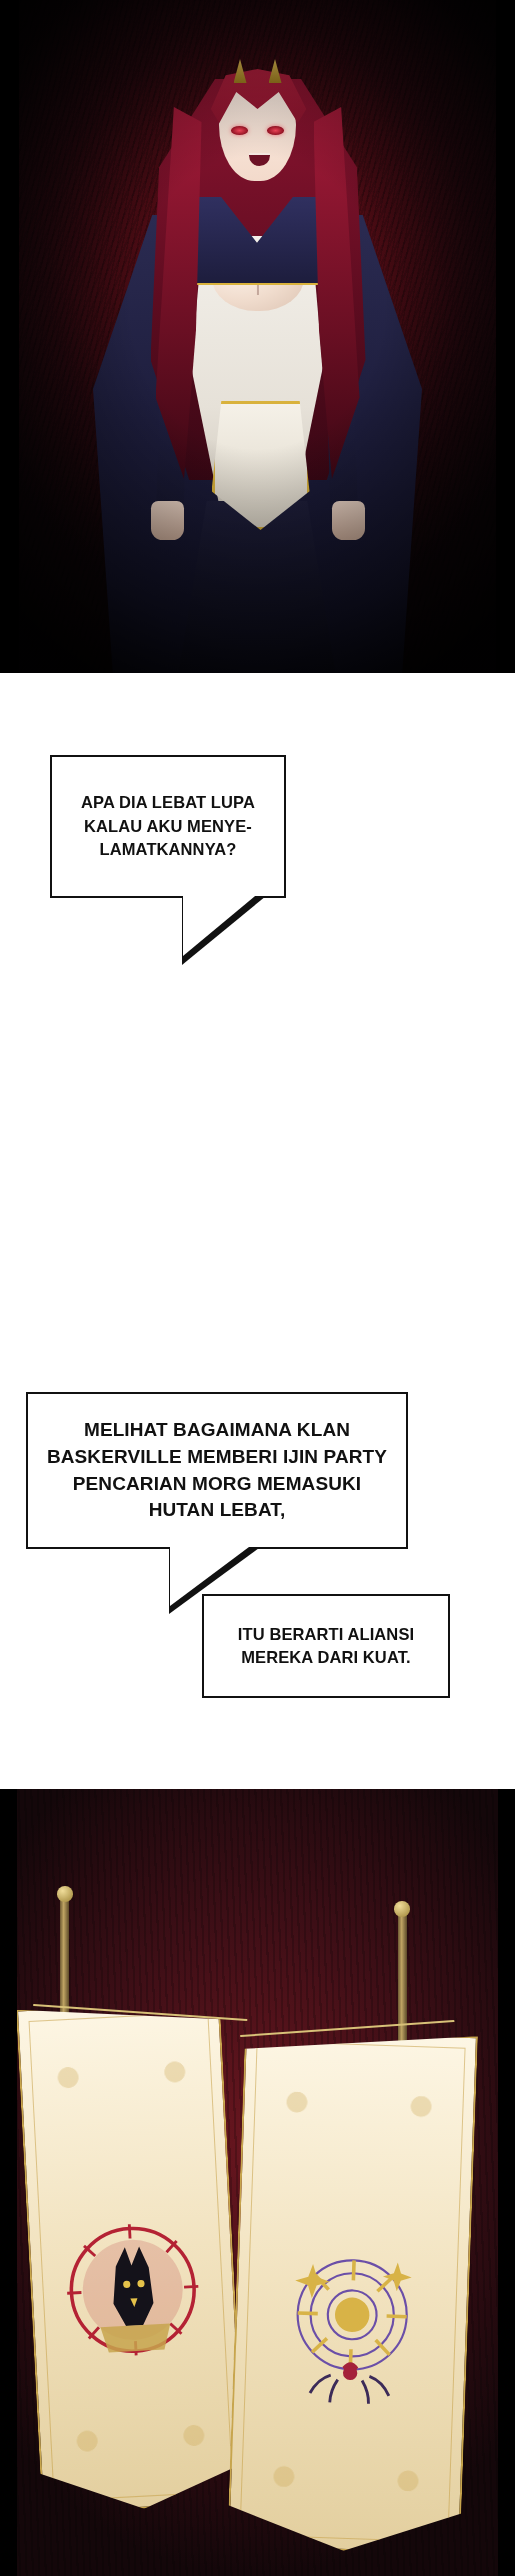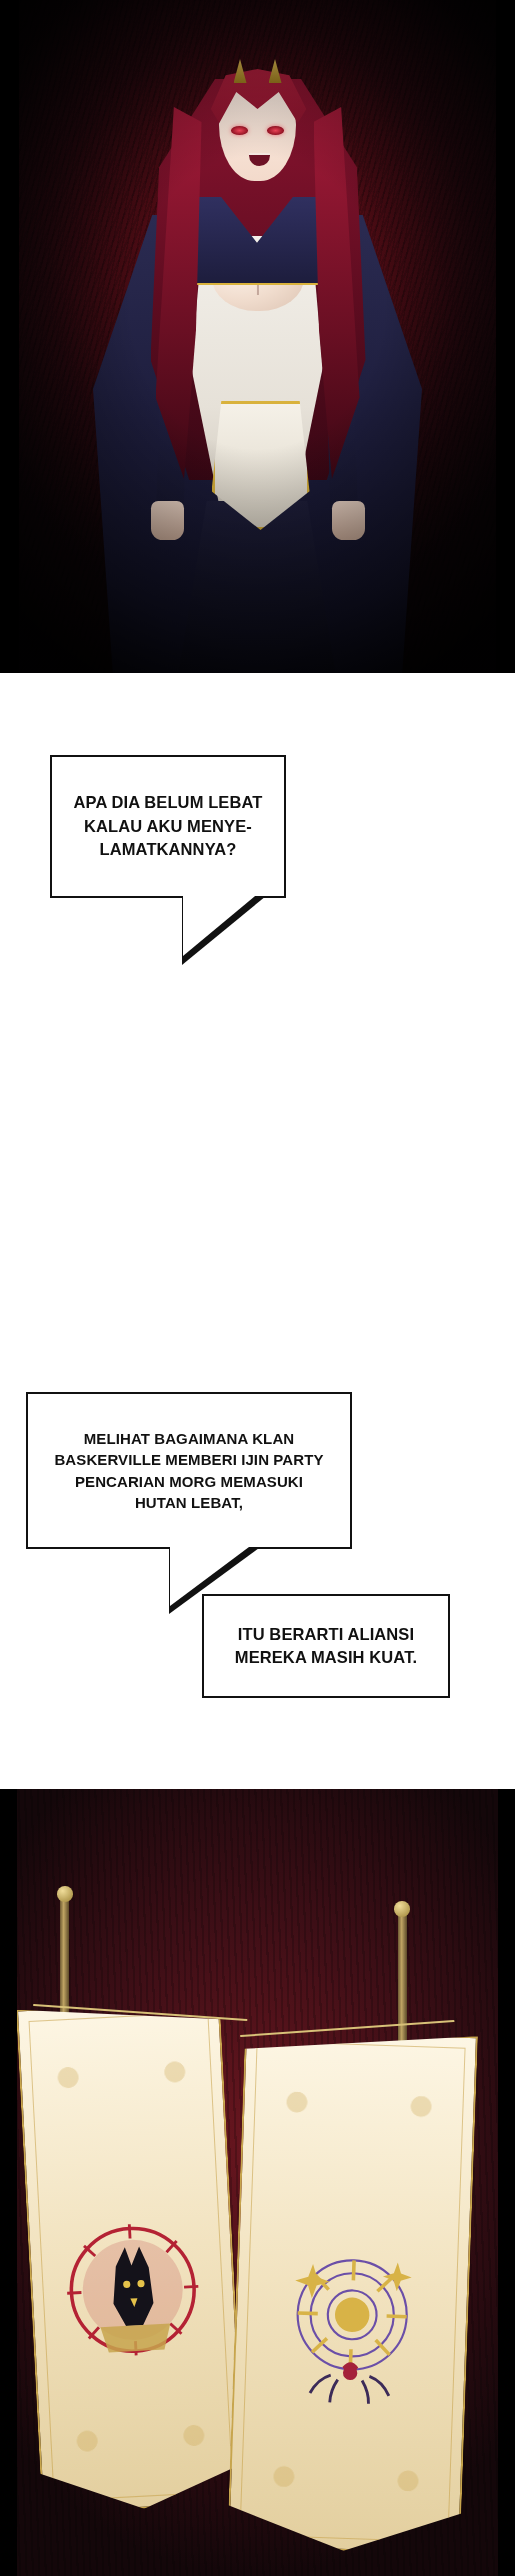--- a/index.html
+++ b/index.html
@@ -345,7 +345,7 @@
   <div class="white-gap" style="top:673px;height:1116px;"></div>
 
   <div class="bubble" style="left:50px; top:755px; width:236px; height:143px; font-size:16.5px;">
-    <span class="txt">APA DIA BELUM LEBAT
+    <span class="txt">APA DIA LEBAT LUPA
 KALAU AKU MENYE-
 LAMATKANNYA?</span>
   </div>

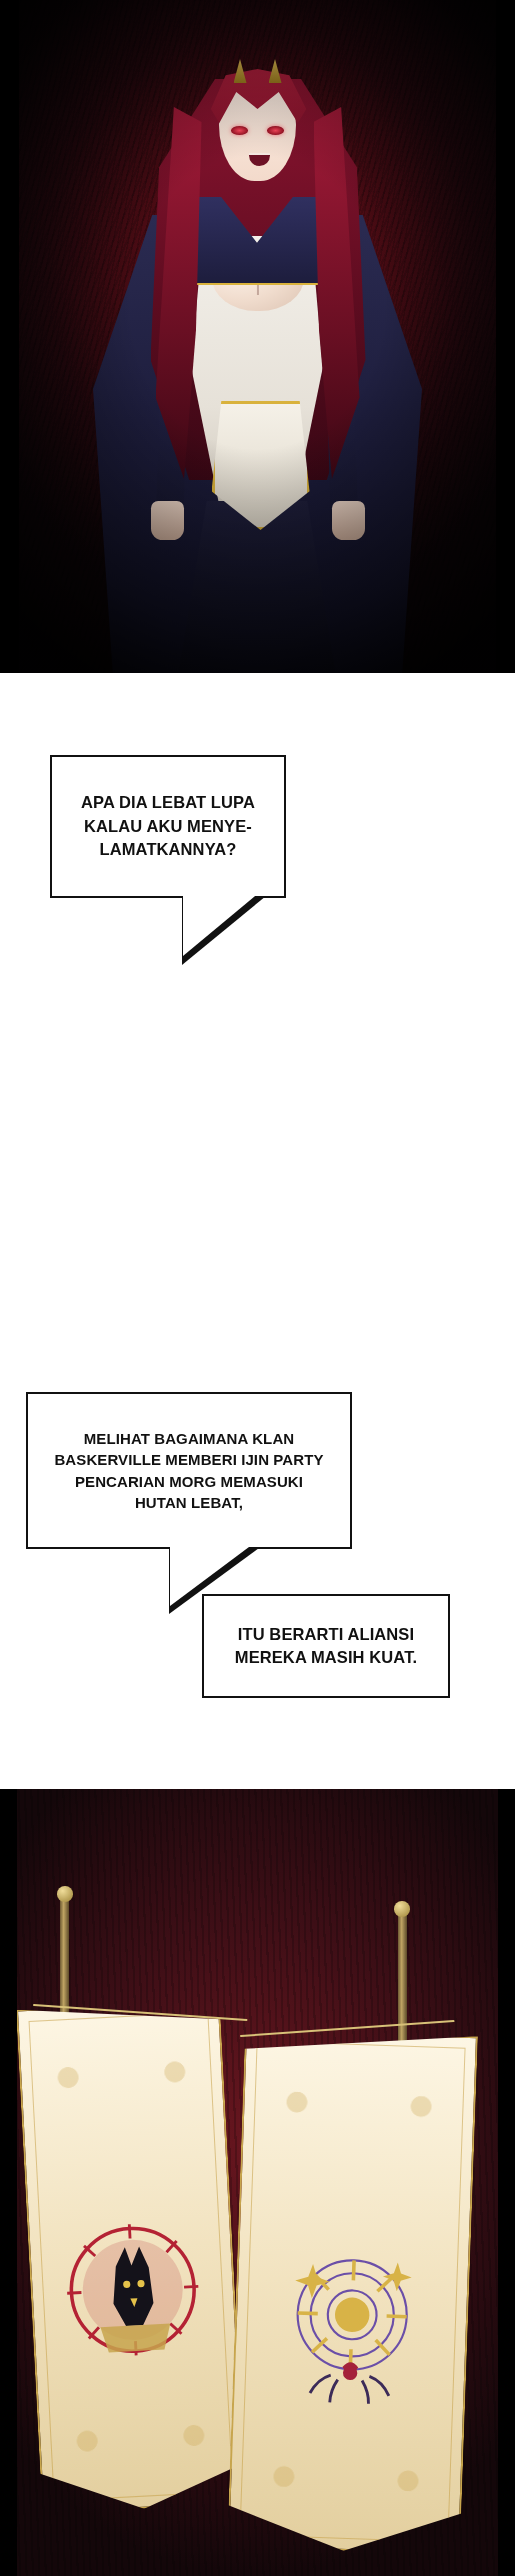--- a/index.html
+++ b/index.html
@@ -356,7 +356,7 @@
   </div>
 
 
-  <div class="bubble" style="left:26px; top:1392px; width:326px; height:157px; font-size:15px;">
+  <div class="bubble" style="left:26px; top:1392px; width:382px; height:157px; font-size:19px;">
     <span class="txt">MELIHAT BAGAIMANA KLAN
 BASKERVILLE MEMBERI IJIN PARTY
 PENCARIAN MORG MEMASUKI

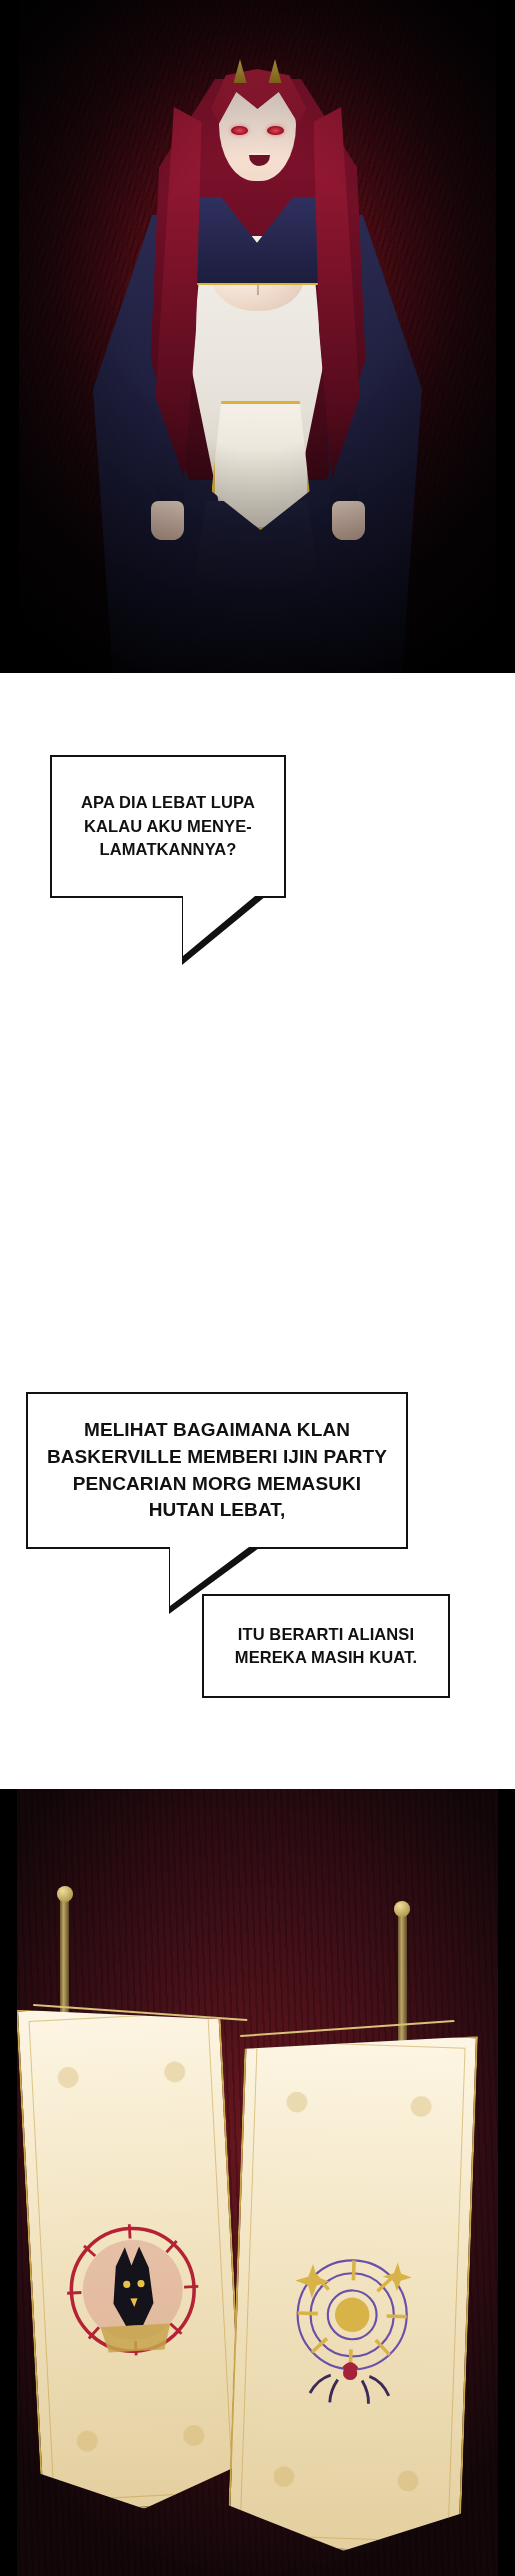--- a/index.html
+++ b/index.html
@@ -369,7 +369,7 @@
 
   <div class="bubble" style="left:202px; top:1594px; width:248px; height:104px; font-size:16.5px;">
     <span class="txt">ITU BERARTI ALIANSI
-MEREKA MASIH KUAT.</span>
+MEREKA DARI KUAT.</span>
   </div>
 
   <div class="panel-banner">

